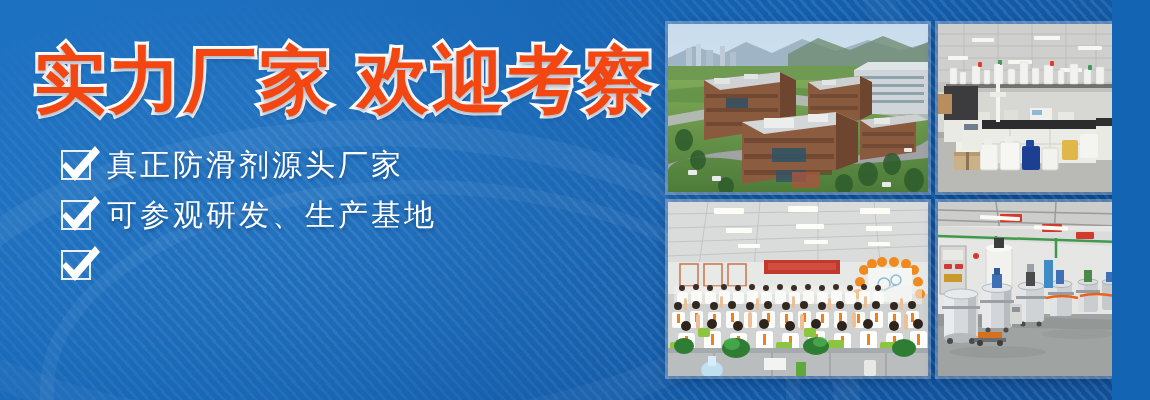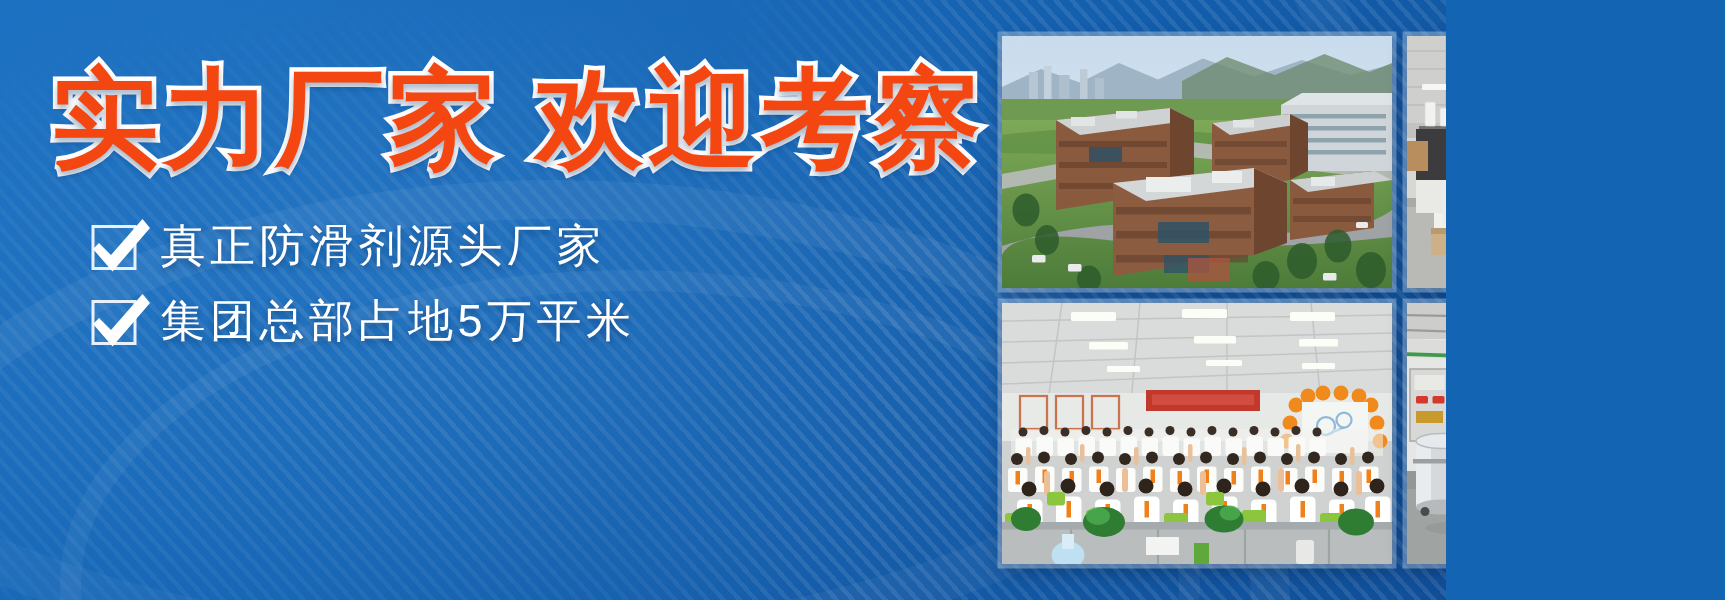--- a/index.html
+++ b/index.html
@@ -12,7 +12,7 @@
   
   #banner {
     position:relative;
-    width:964px; height:400px;
+    width:1112px; height:400px;
     overflow:hidden;
     background:
       linear-gradient(135deg,#1a6fc0 0%,#1464b4 38%,#1259a6 72%,#104f98 100%);

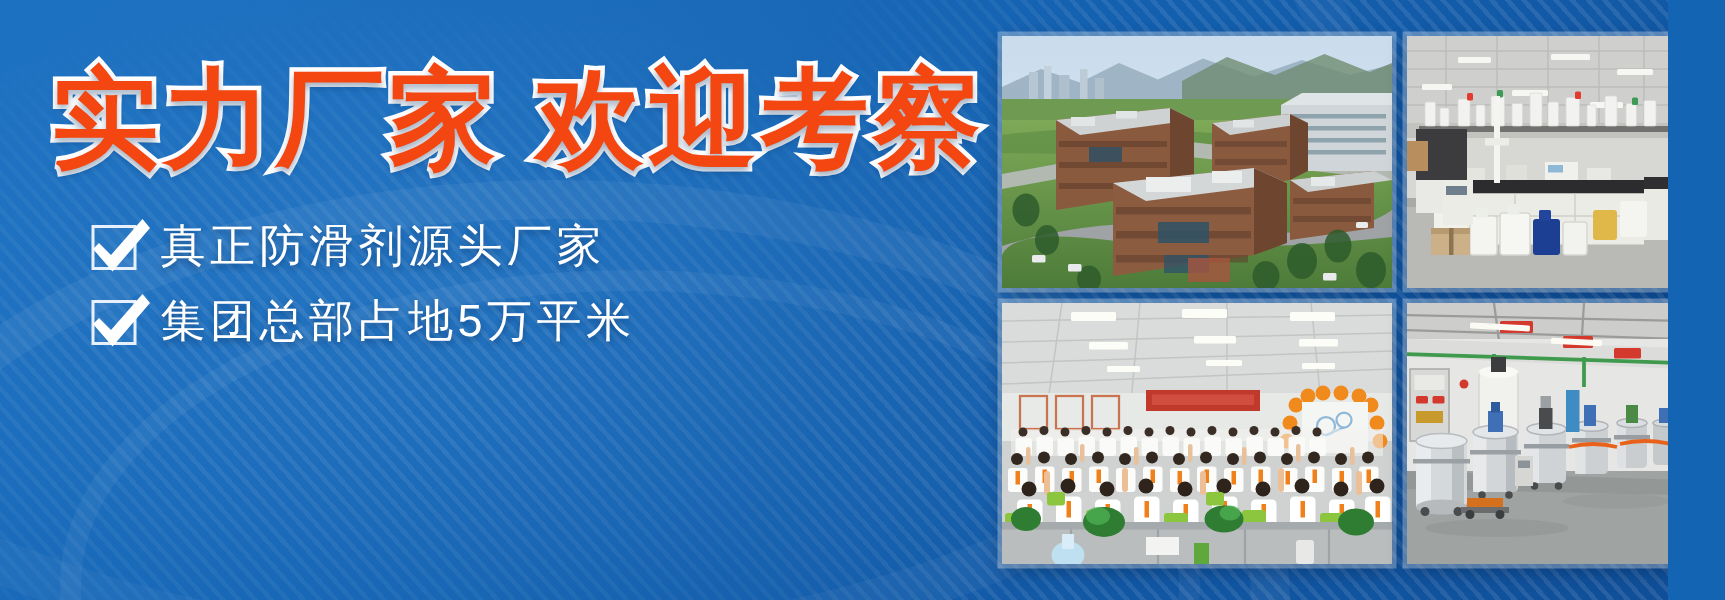--- a/index.html
+++ b/index.html
@@ -144,6 +144,14 @@
       </div>
 
 
+      <div class="bullet-row">
+        <span class="checkbox-icon">
+          <svg width="40" height="40" viewBox="0 0 40 40">
+            <path d="M6 19 L14 27 L35 3 L40 9 L15 38 L2 23 Z" fill="#ffffff"></path>
+          </svg>
+        </span>
+        <span class="bullet-label">可参观研发、生产基地</span>
+      </div>
 
       <div class="bullet-row">
         <span class="checkbox-icon">

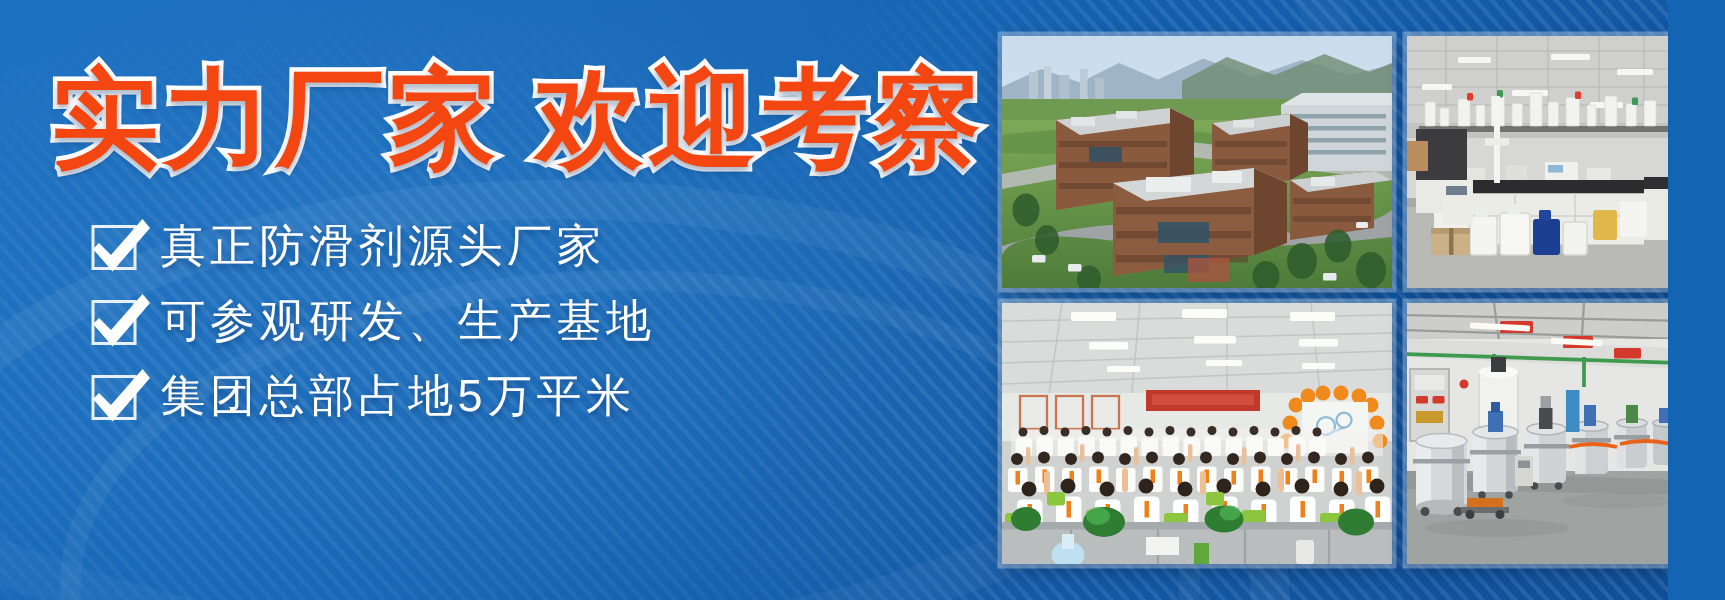--- a/index.html
+++ b/index.html
@@ -159,7 +159,6 @@
             <path d="M6 19 L14 27 L35 3 L40 9 L15 38 L2 23 Z" fill="#ffffff"></path>
           </svg>
         </span>
-        <span class="bullet-label">集团总部占地5万平米</span>
       </div>
 
     </div>

